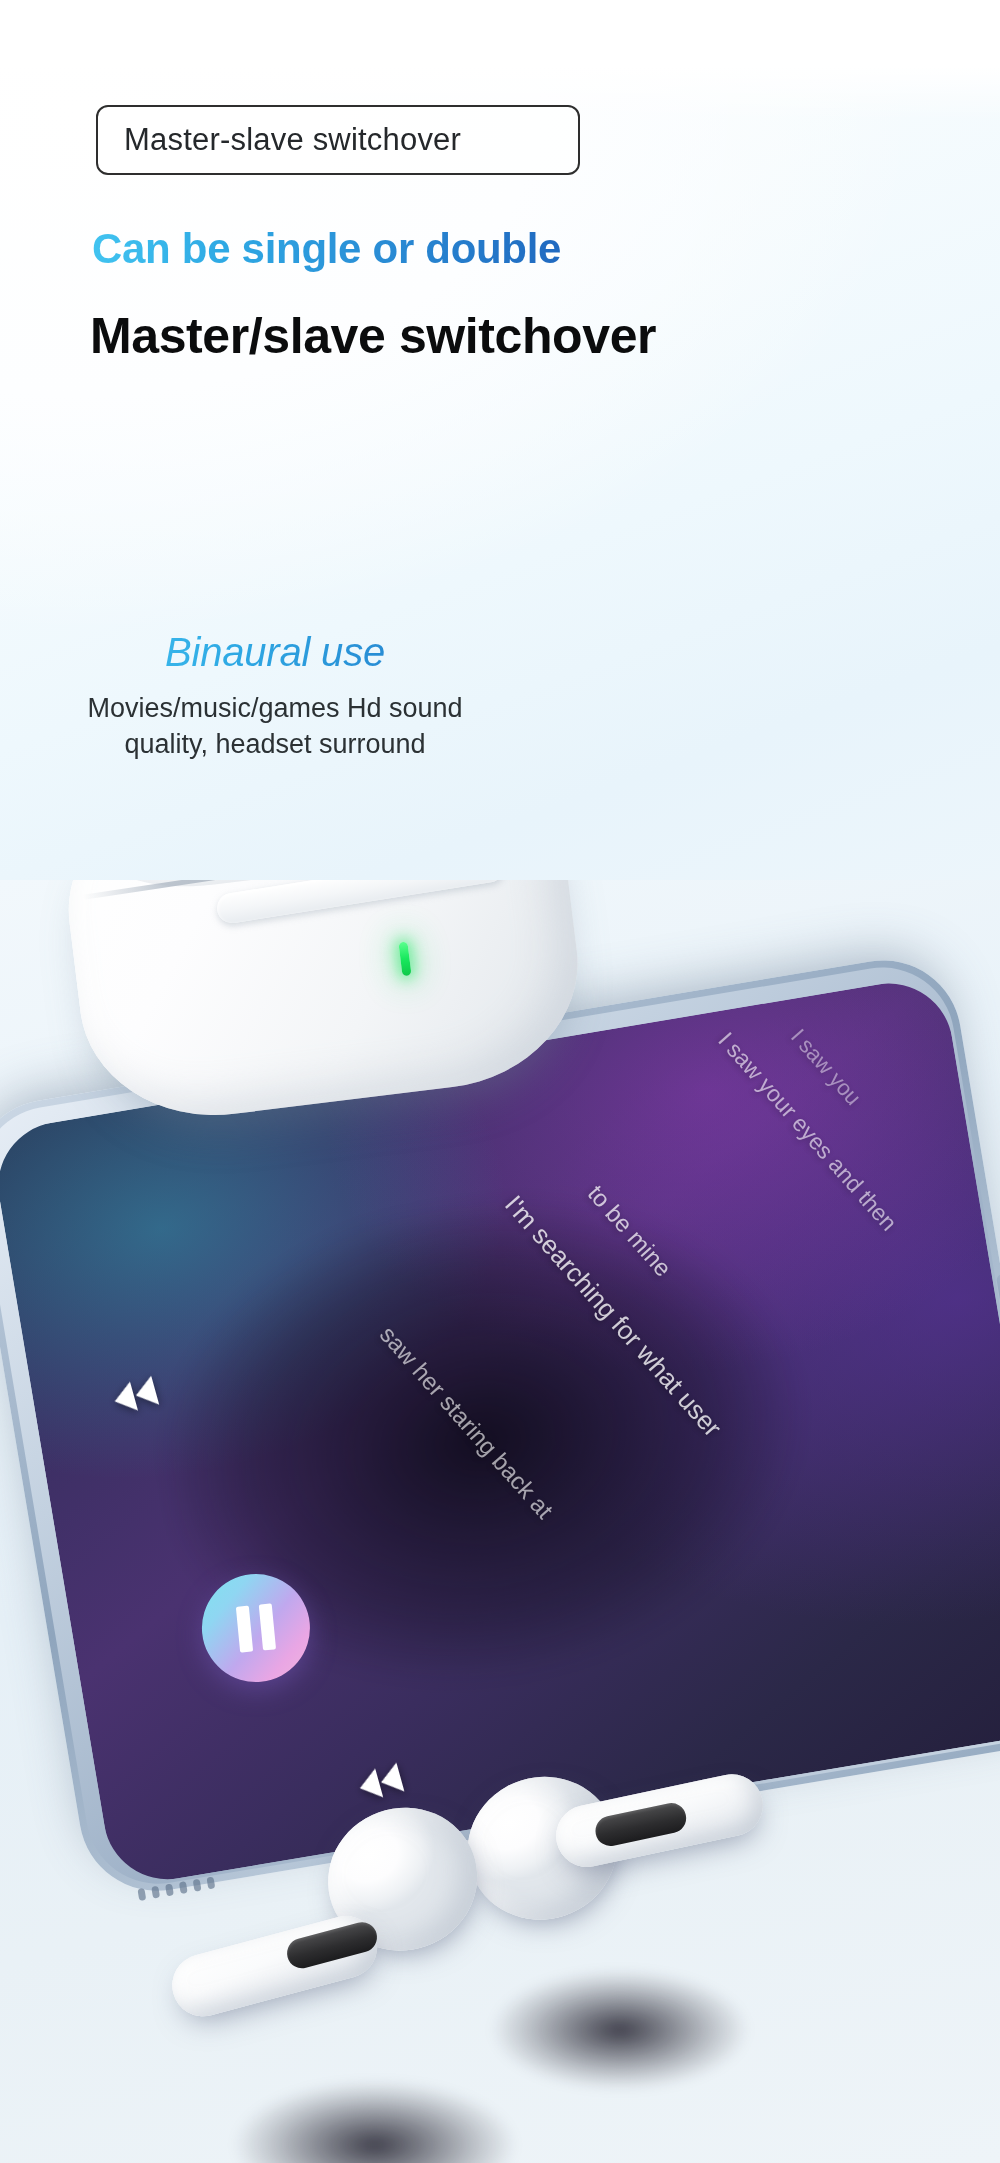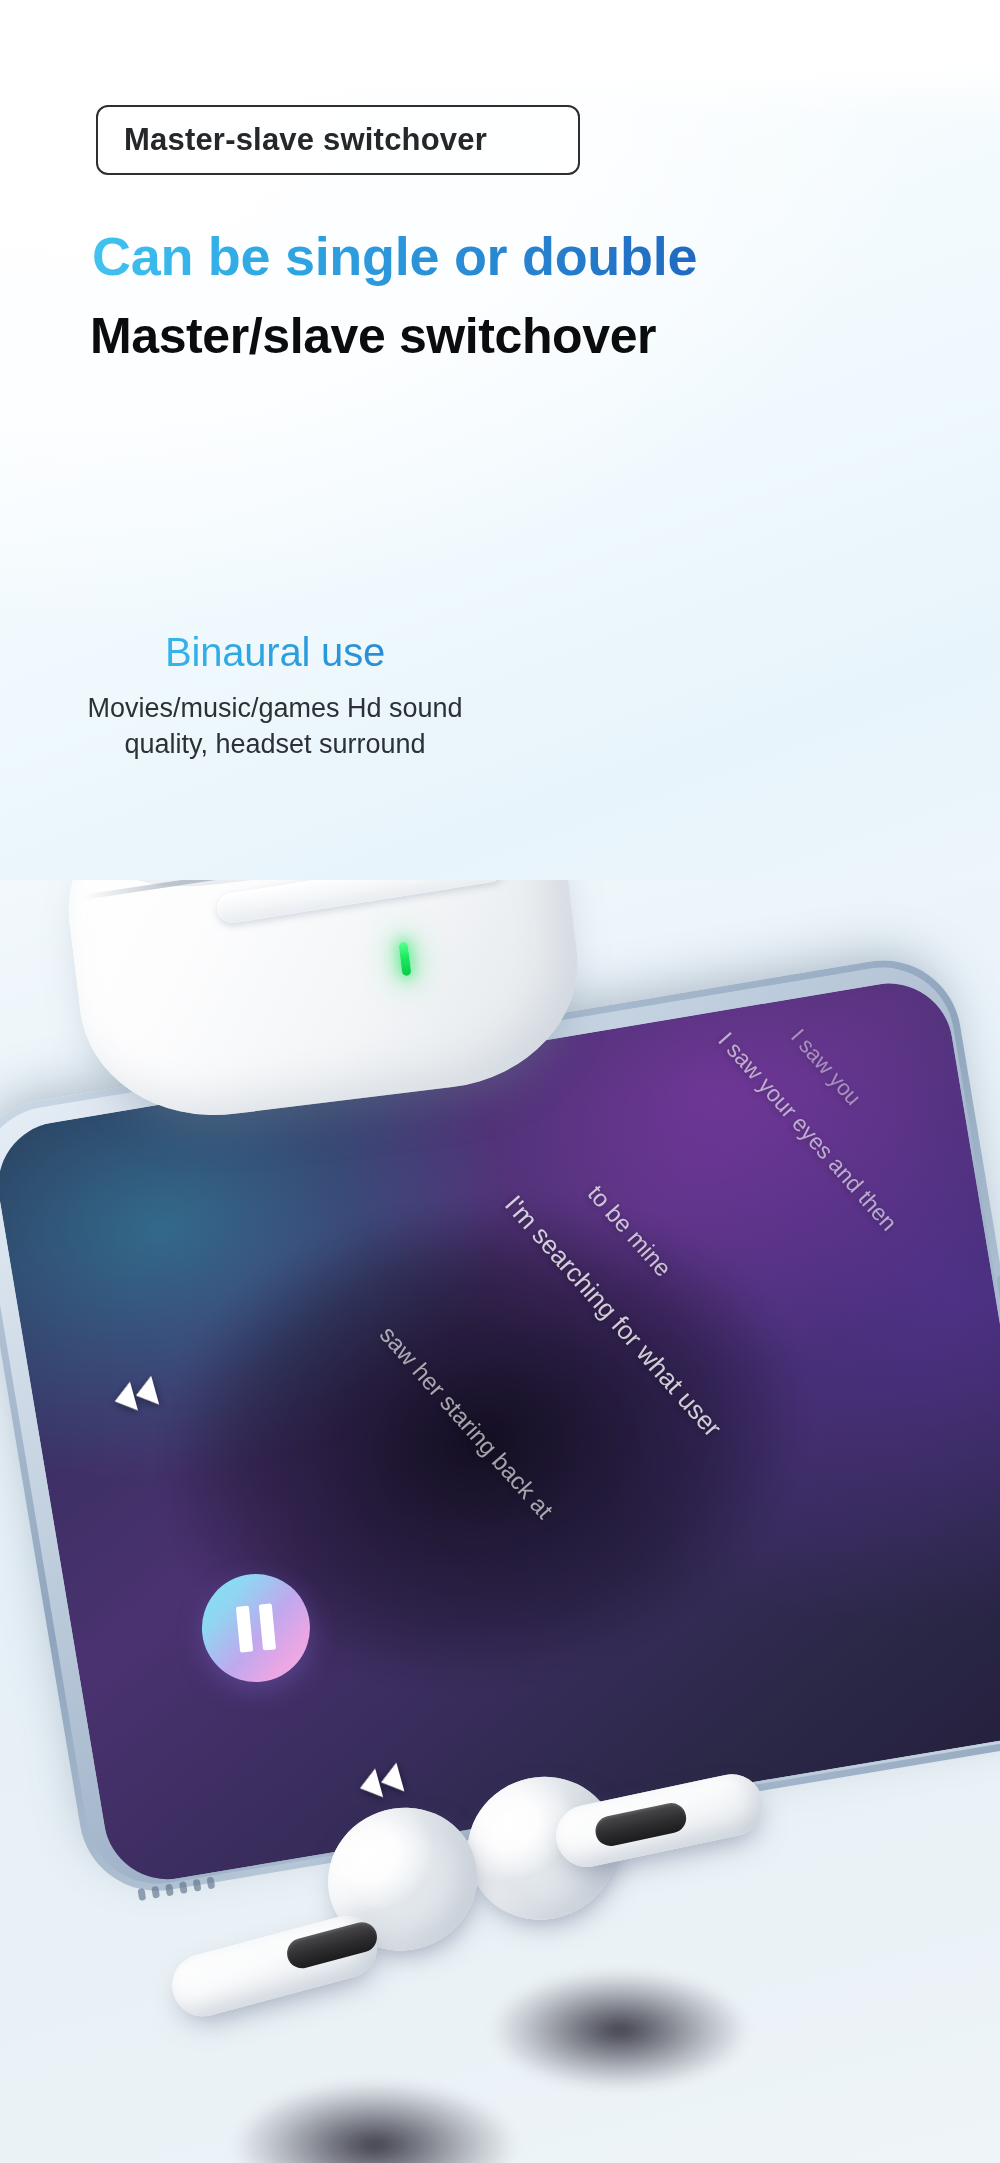--- a/index.html
+++ b/index.html
@@ -34,7 +34,6 @@
     background:rgba(255,255,255,0.65);
     display:flex; align-items:center;
     padding-left:26px;
-    font-weight:bold;
   }
   .badge span{
     font-size:31px; color:#25282b; letter-spacing:.2px; white-space:nowrap;

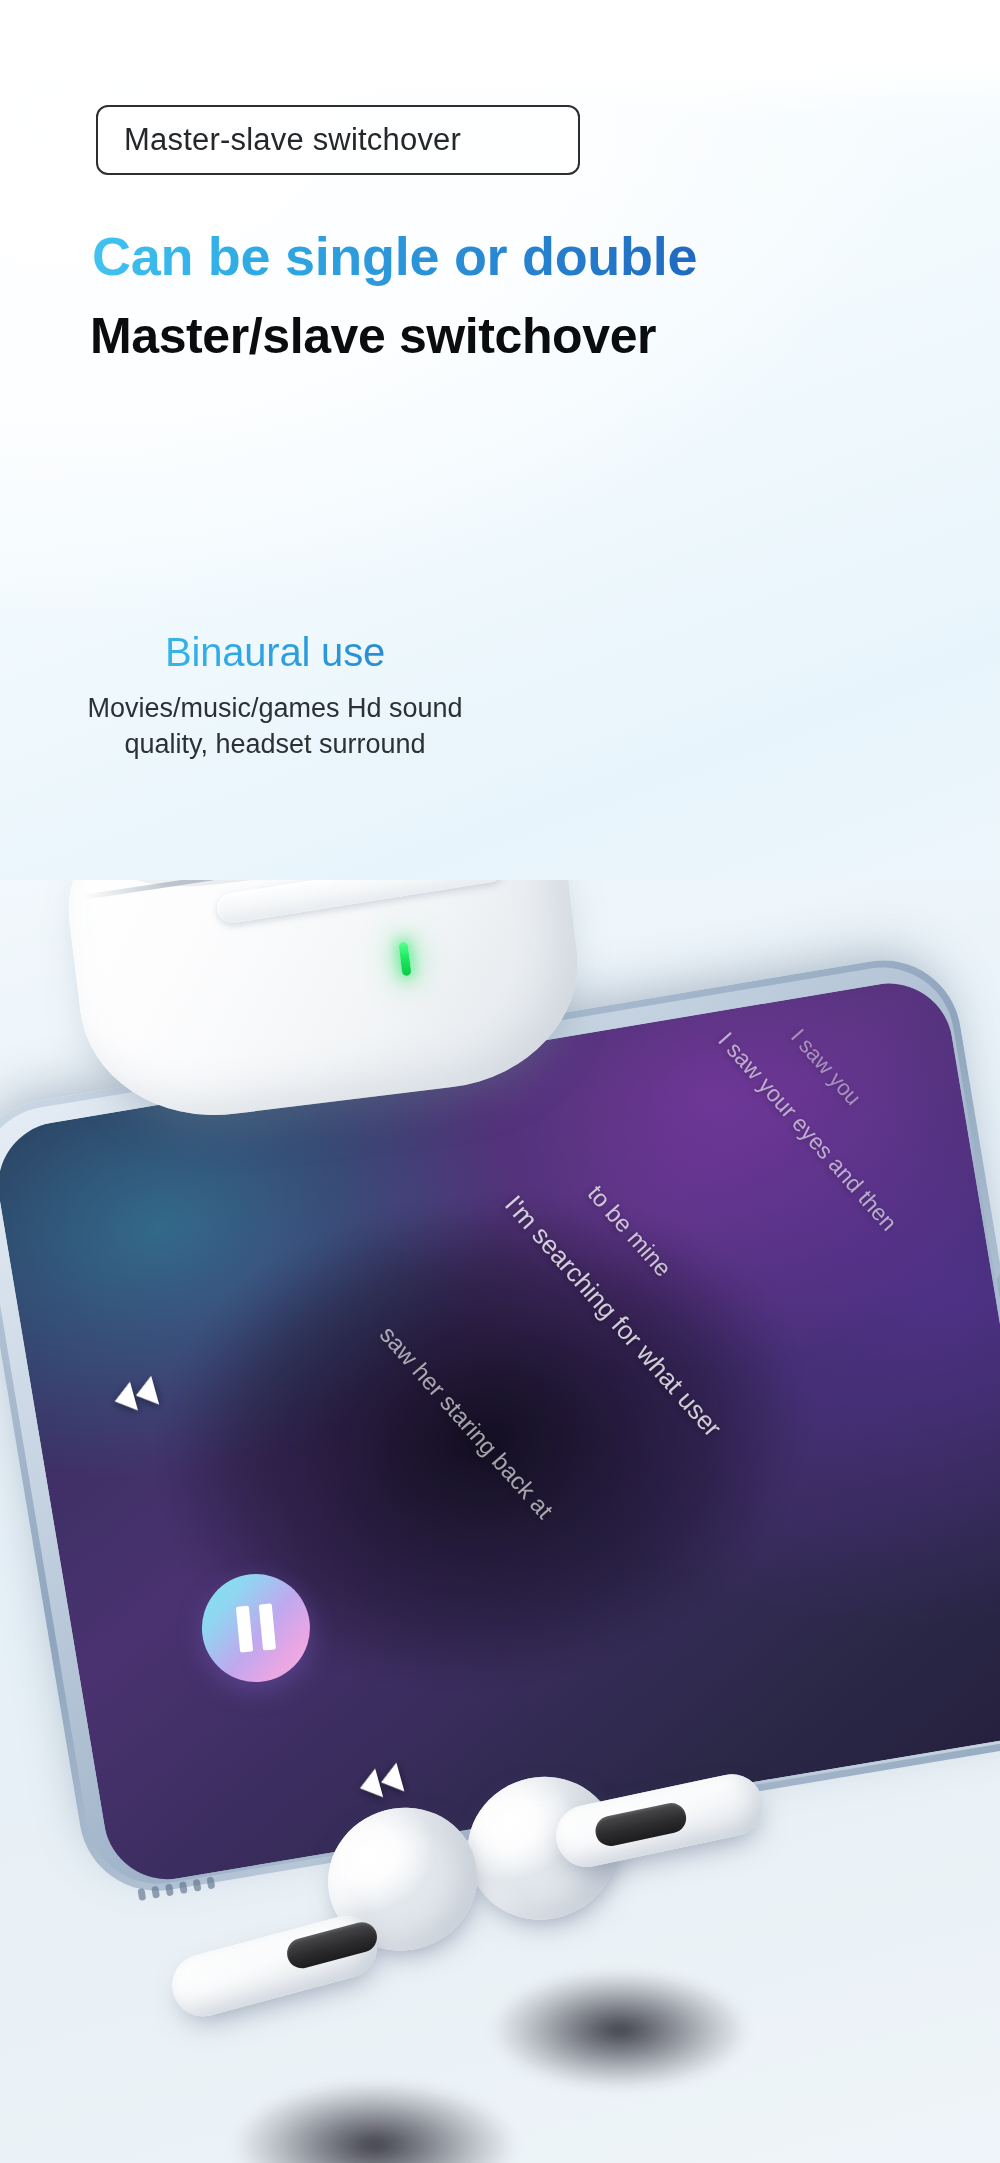--- a/index.html
+++ b/index.html
@@ -42,7 +42,7 @@
   
   .headline{
     position:absolute; left:92px; top:225px;
-    font-size:54px; font-weight:bold; letter-spacing:-.3px; white-space:nowrap;
+    font-size:42px; font-weight:bold; letter-spacing:-.3px; white-space:nowrap;
     background:linear-gradient(90deg,#41c3f0 0%, #2ea9e4 28%, #2a8ed6 60%, #2069c0 100%);
     -webkit-background-clip:text; background-clip:text;
     color:transparent; -webkit-text-fill-color:transparent;

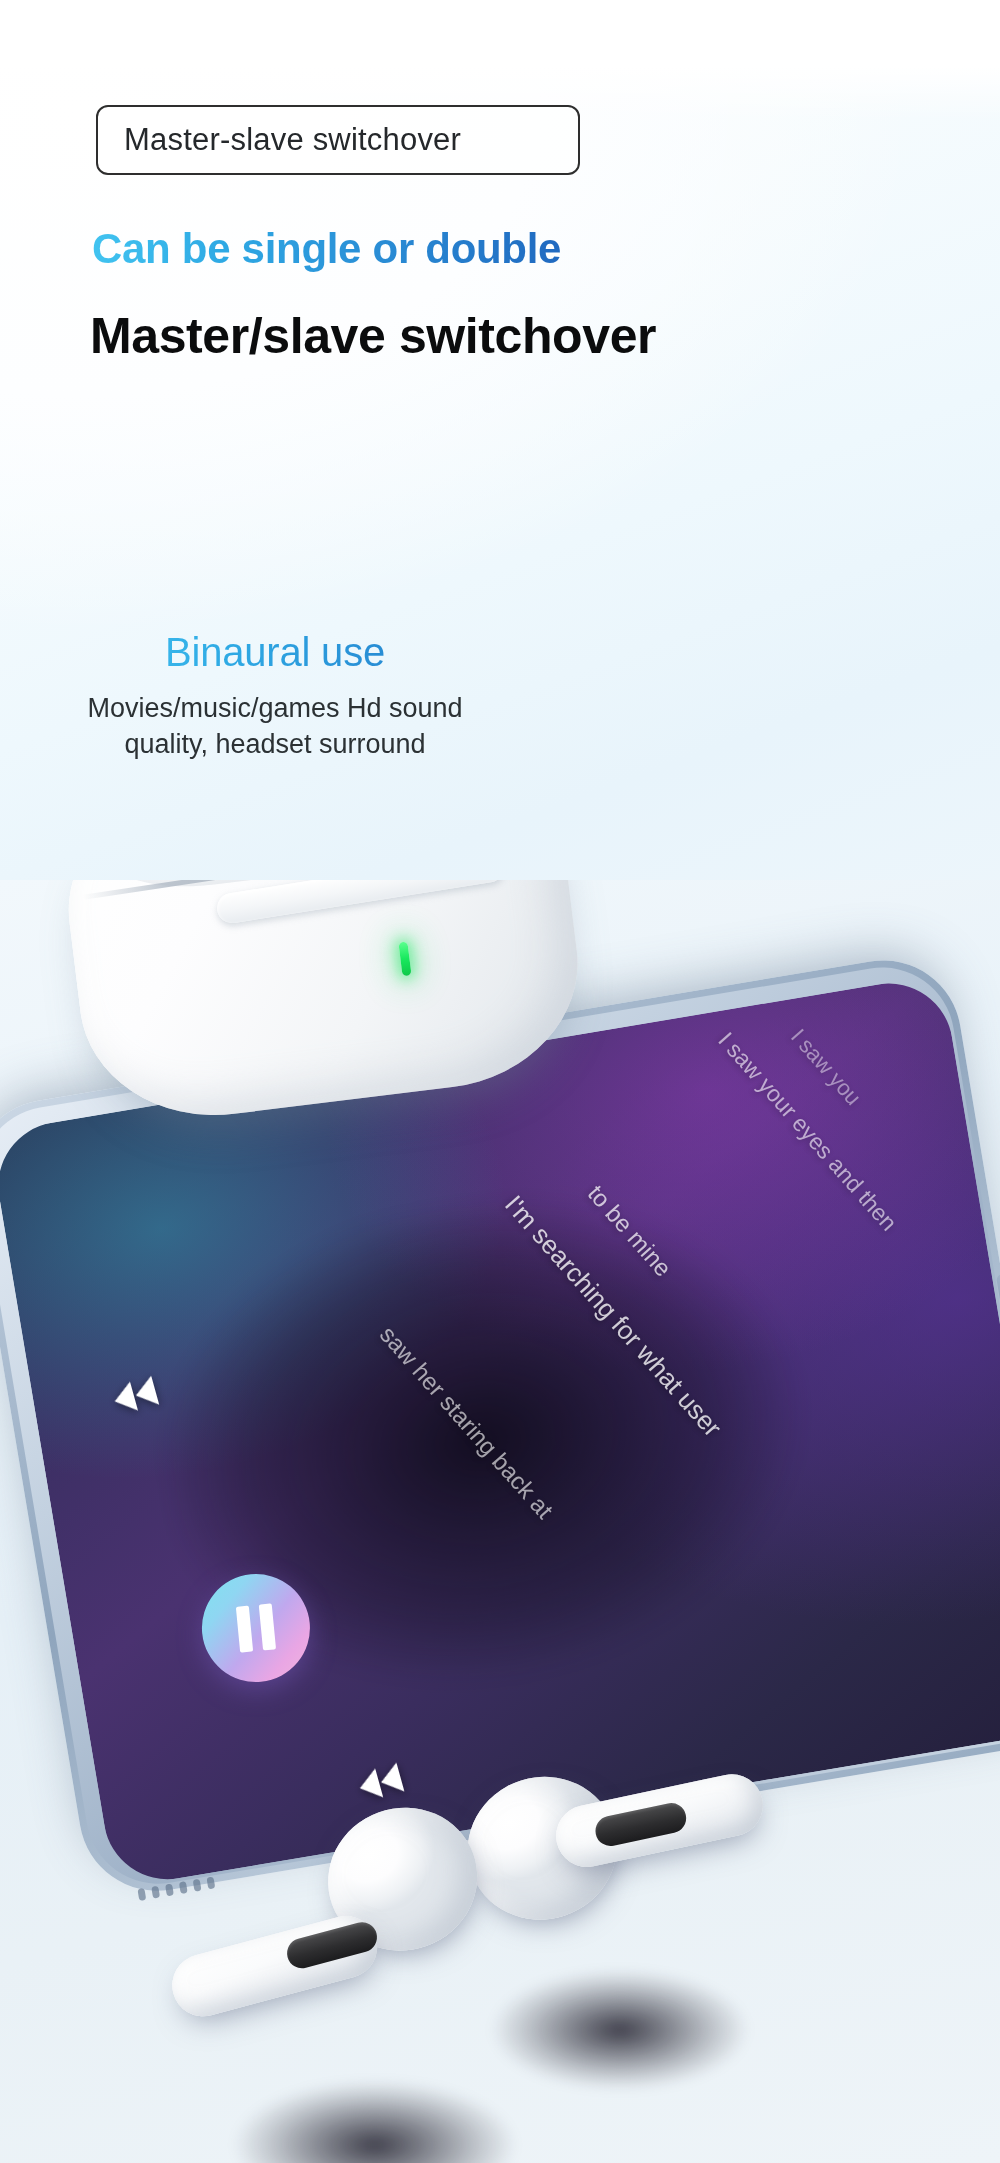--- a/index.html
+++ b/index.html
@@ -71,6 +71,7 @@
     -webkit-background-clip:text; background-clip:text;
     color:transparent; -webkit-text-fill-color:transparent;
     margin-bottom:16px;
+    font-style:italic;
   }
   .col-body{ font-size:27px; line-height:1.32; color:#2b3134; }
 

